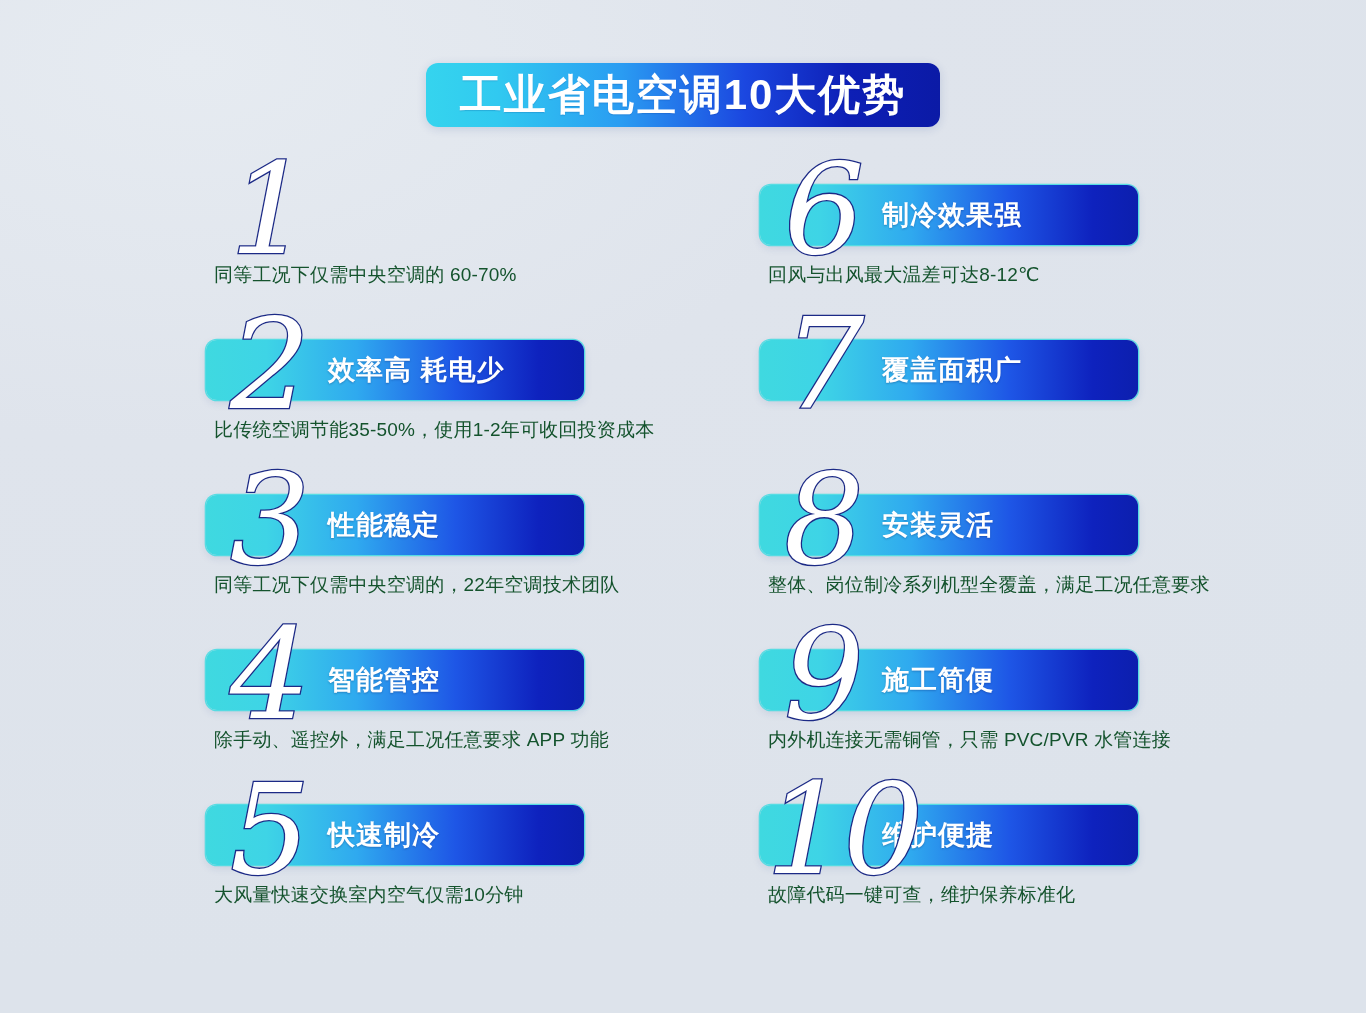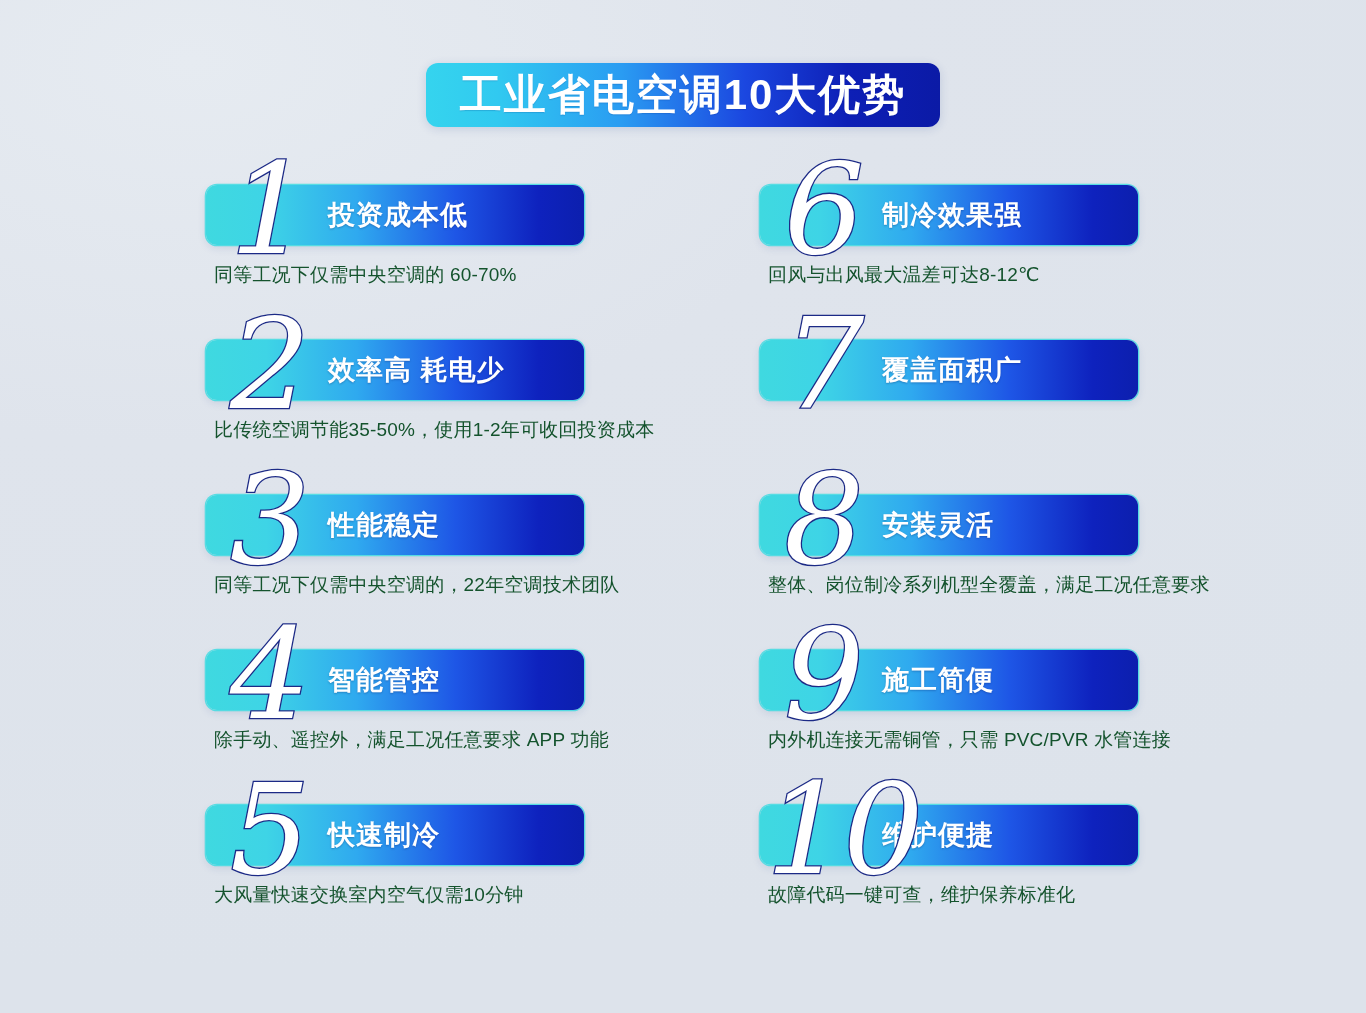--- a/index.html
+++ b/index.html
@@ -167,9 +167,6 @@
     <div class="column left">
 
       <div class="item">
-        <div class="pill">
-          <span class="pill-label">投资成本低</span>
-        </div>
         <div class="numeral">
           <svg viewBox="0 0 160 136" preserveAspectRatio="xMinYMid meet" aria-hidden="true">
             <text x="10" y="112">1</text>

